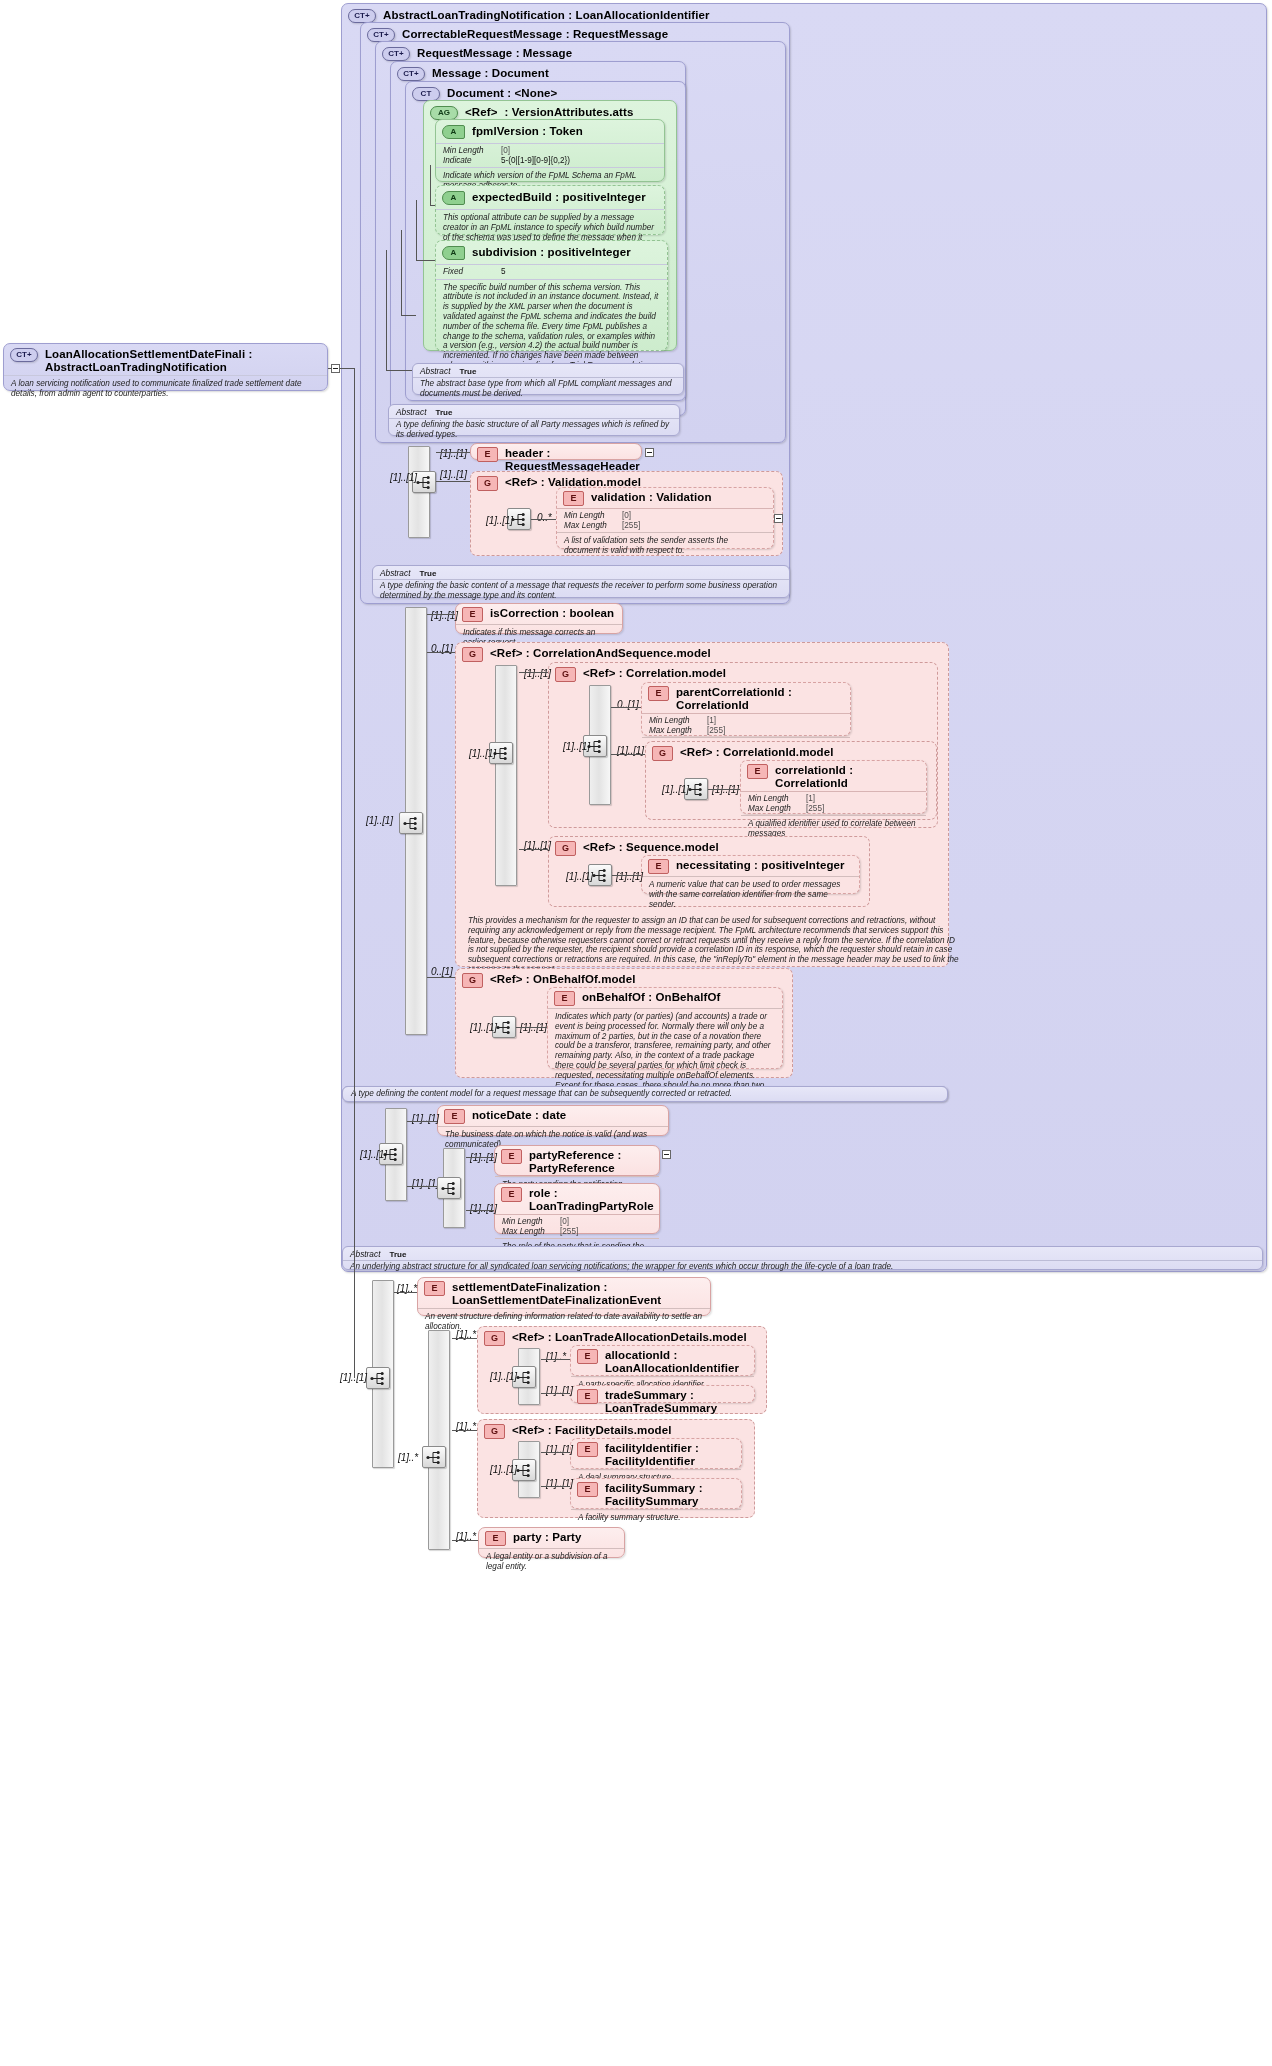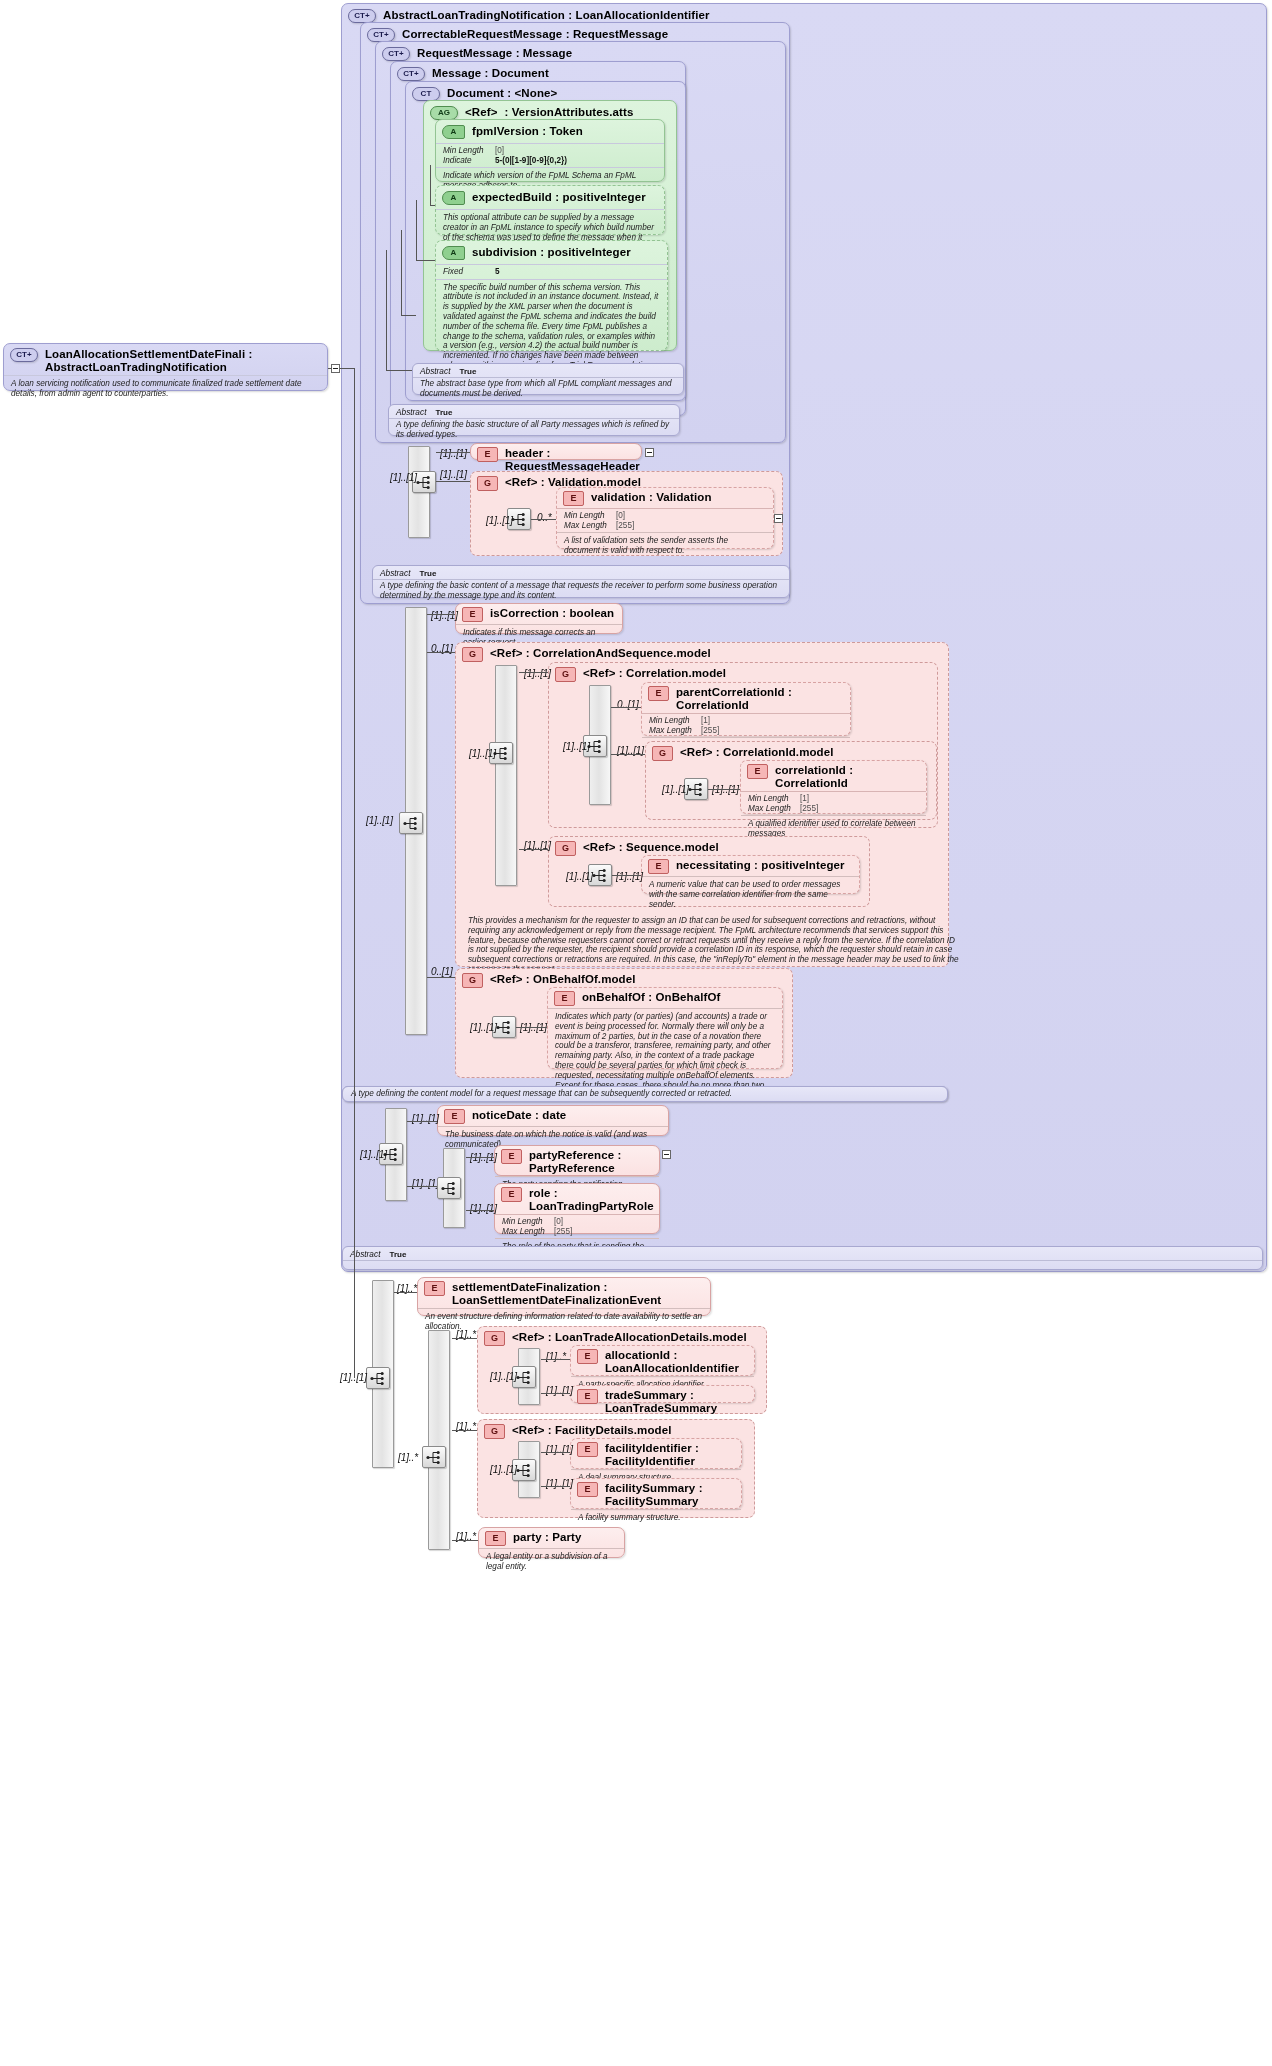--- a/index.html
+++ b/index.html
@@ -60,7 +60,7 @@
     font-size:8.2px;color:#222;padding:2px 6px 2px 7px;
     border-top:1px solid #c8c8dd;line-height:9.6px;
   }
-  .facets .row{display:flex;gap:0;}
+  .facets .row{display:flex;gap:6px;}
   .facets .fk{font-style:italic;min-width:52px;}
   .facets .fv{color:#4d4d4d;}
   .facets .fv.strong{color:#111;font-weight:bold;}

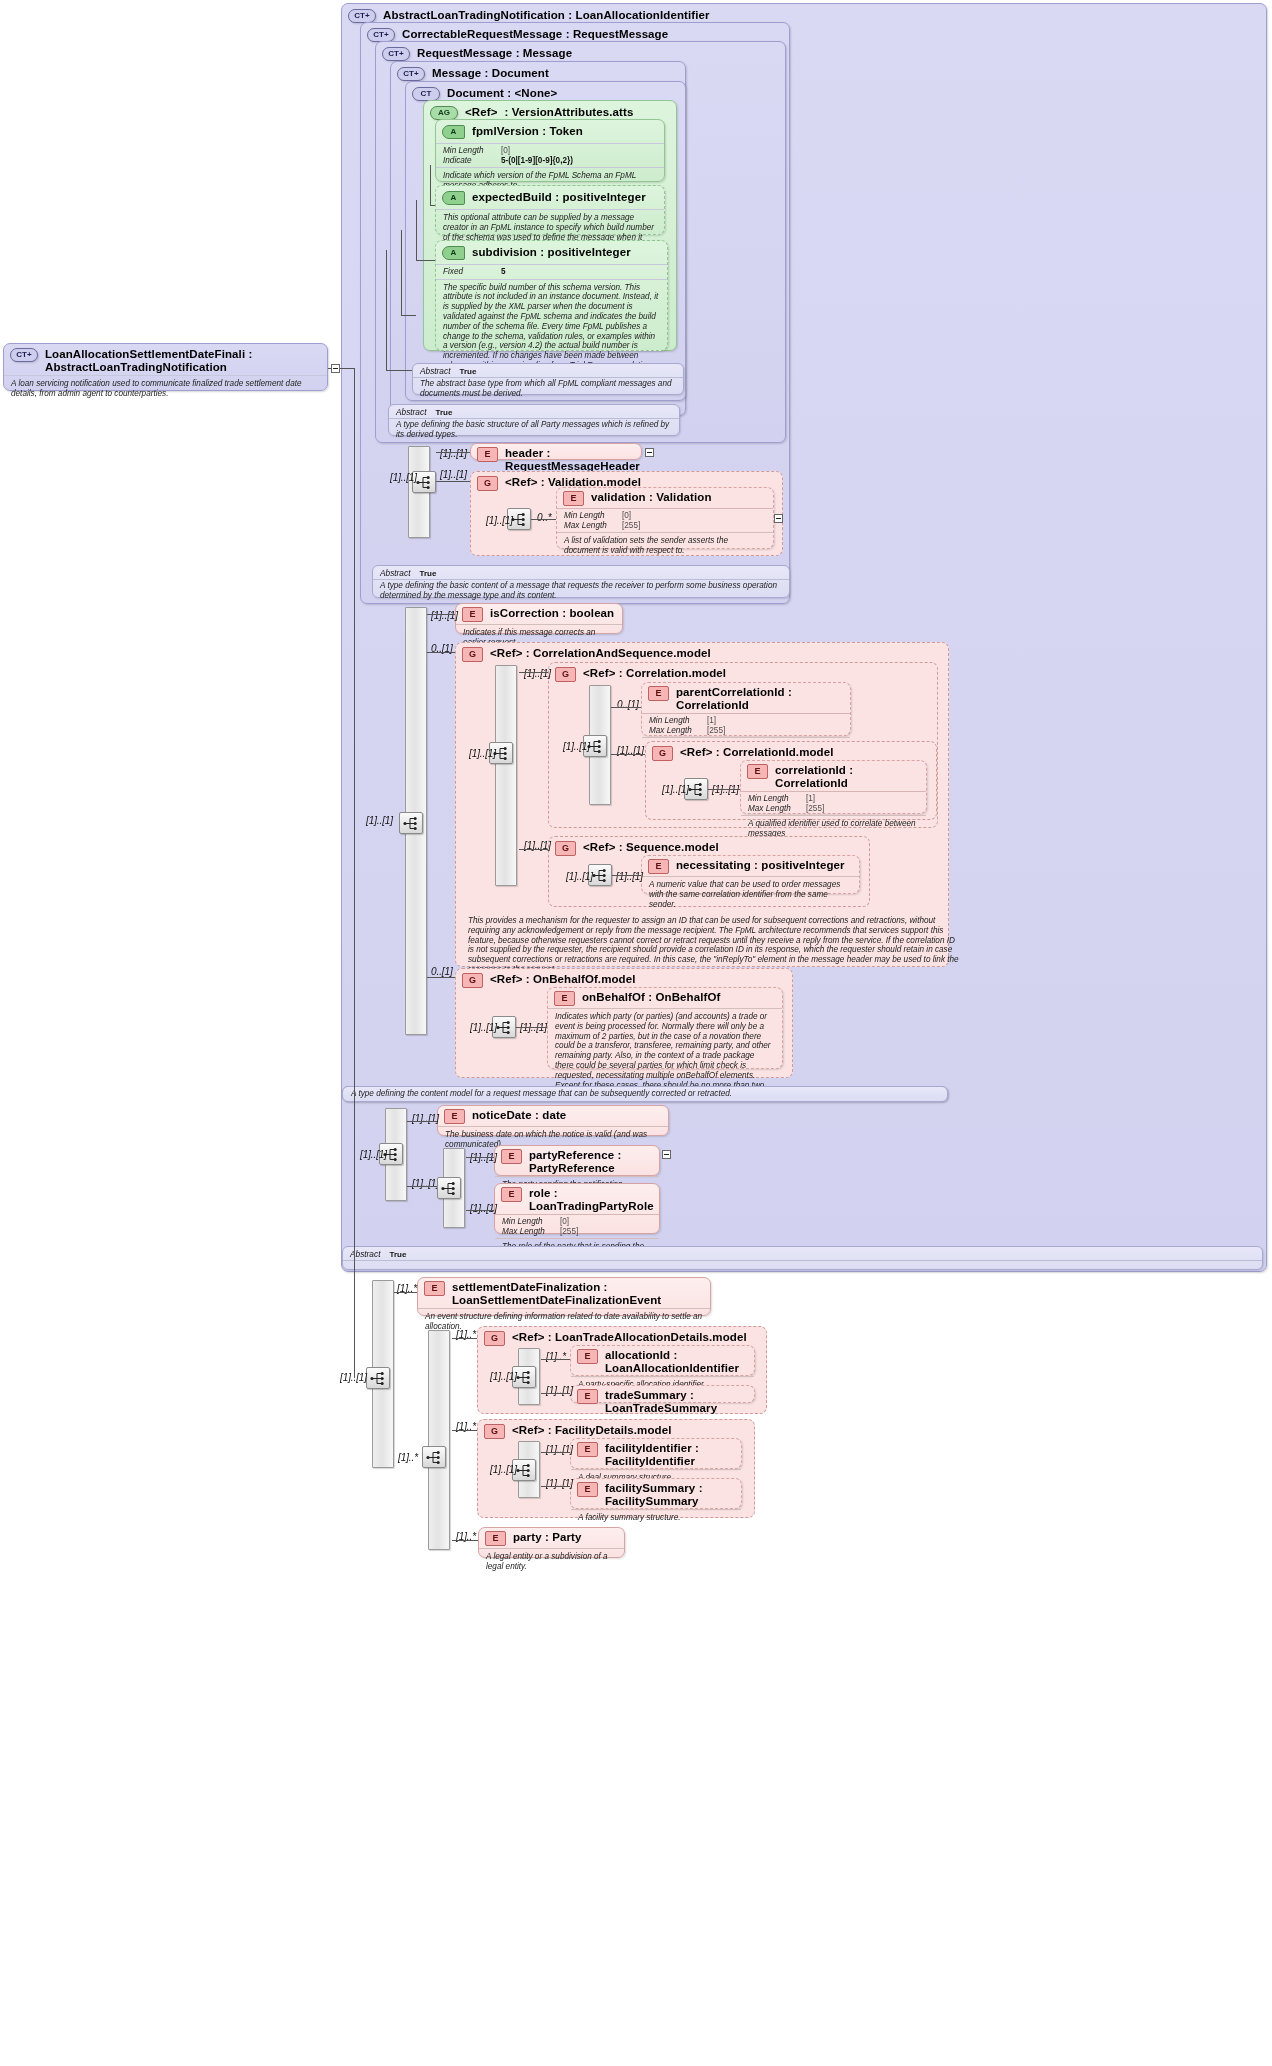--- a/index.html
+++ b/index.html
@@ -63,7 +63,7 @@
   .facets .row{display:flex;gap:6px;}
   .facets .fk{font-style:italic;min-width:52px;}
   .facets .fv{color:#4d4d4d;}
-  .facets .fv.strong{color:#111;font-weight:bold;}
+  .facets .fv.strong{color:#111;font-weight:normal;}
   .doc{
     font-size:8.2px;font-style:italic;color:#222;line-height:9.8px;
     padding:3px 7px 4px 7px;border-top:1px solid #d3bdbd;

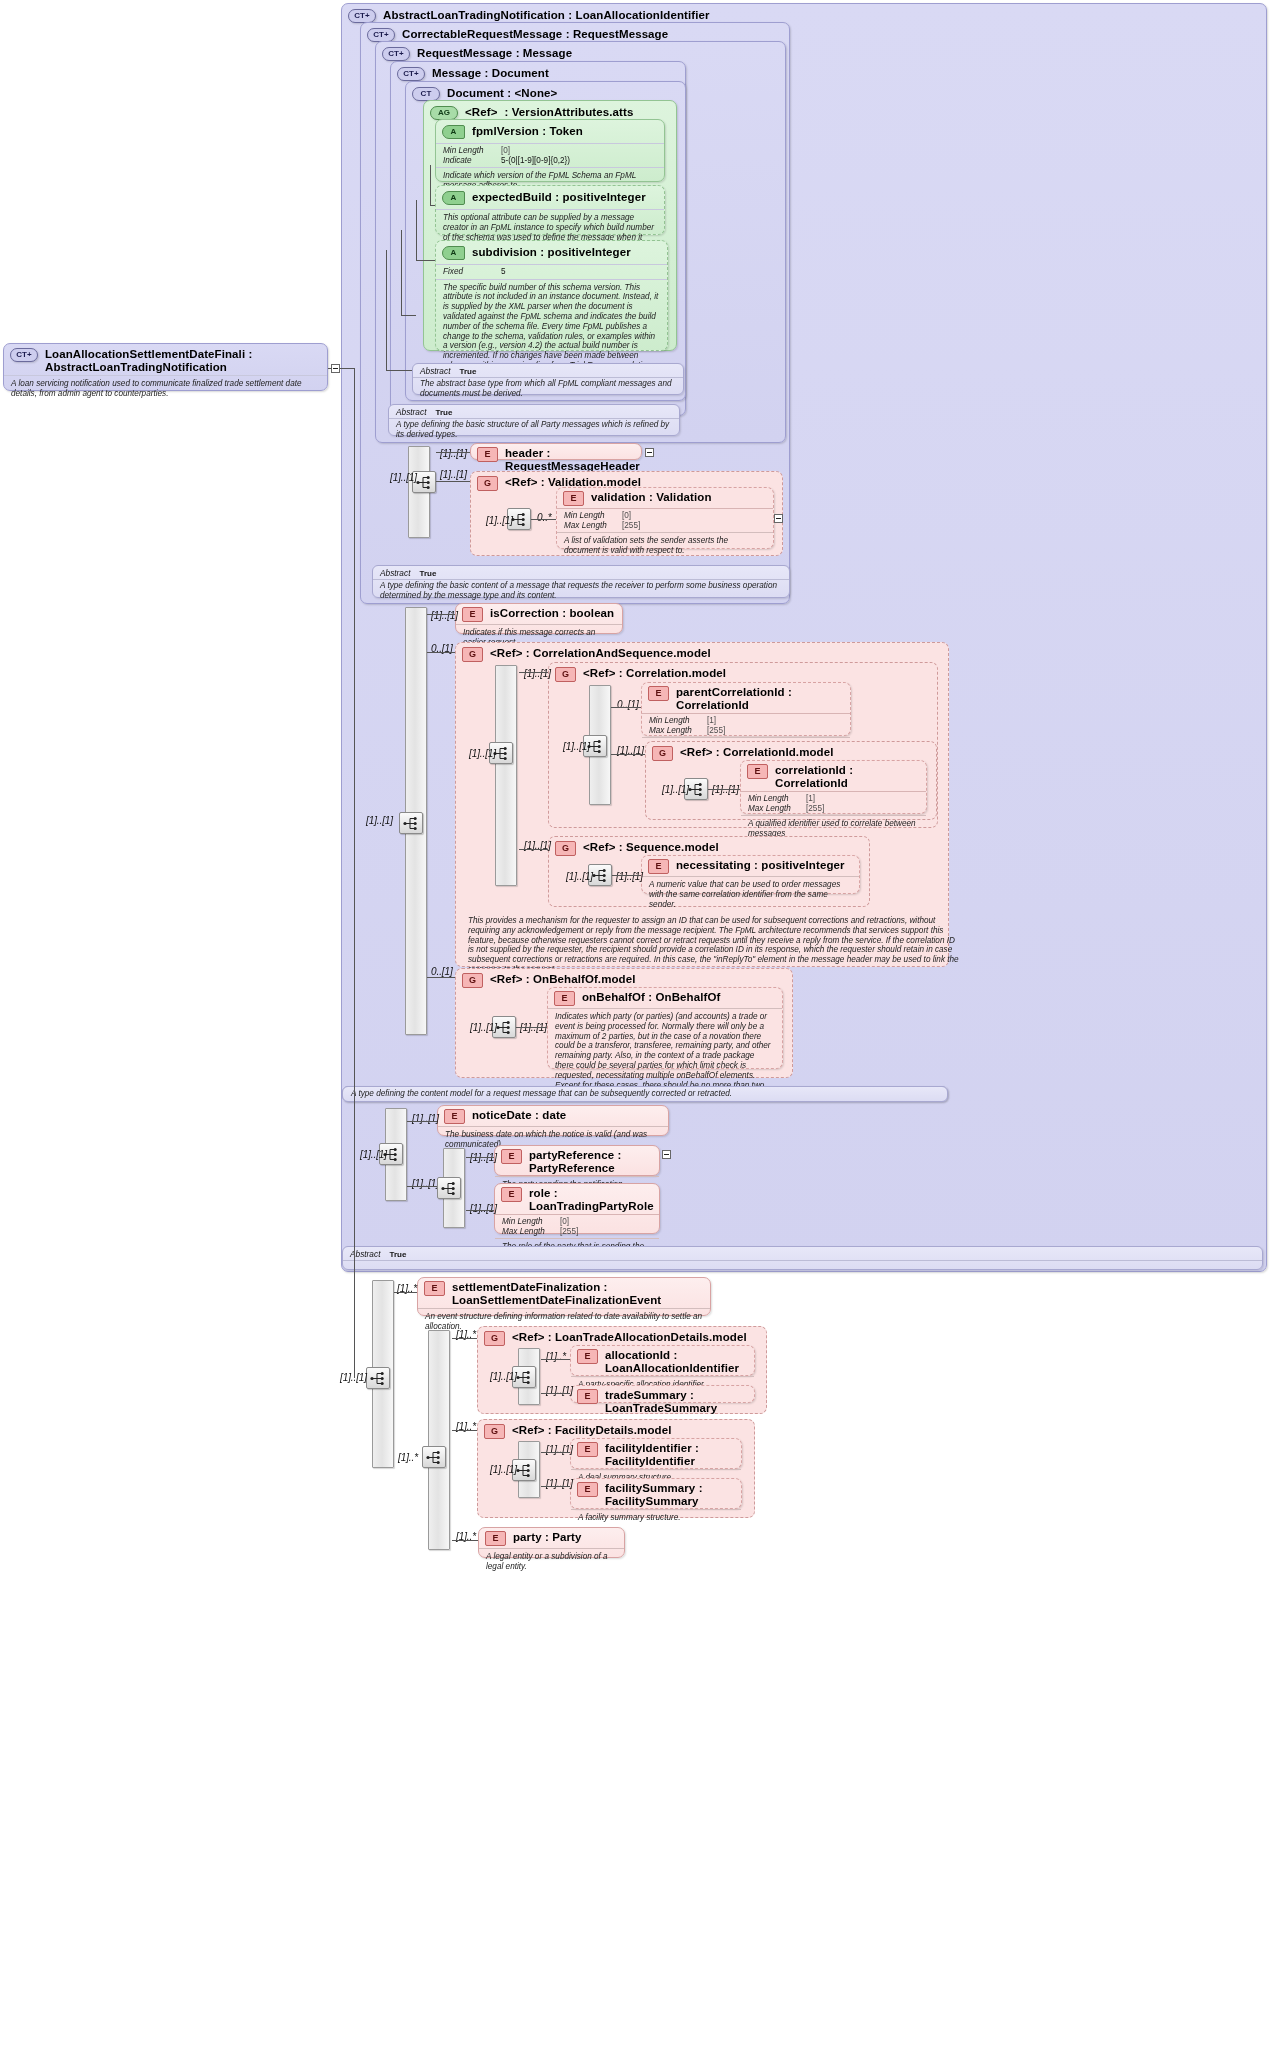--- a/index.html
+++ b/index.html
@@ -395,6 +395,7 @@
       <span class="k">Abstract</span>
       <span class="v">True</span>
     </div>
+    <div class="doc nb" style="padding-top:1px;">An underlying abstract structure for all syndicated loan servicing notifications; the wrapper for events which occur through the life-cycle of a loan trade.</div>
   </div>
 
   <div class="node el" style="left:417px;top:1277px;width:294px;height:39px;">

